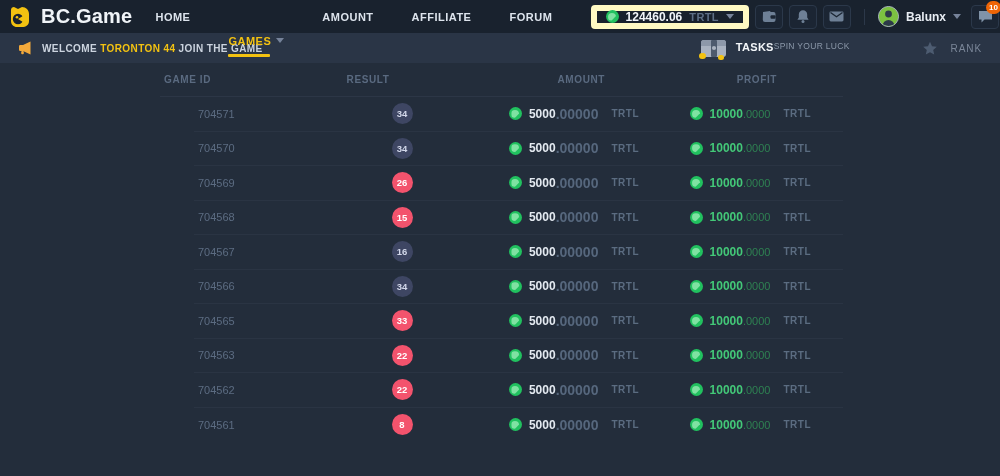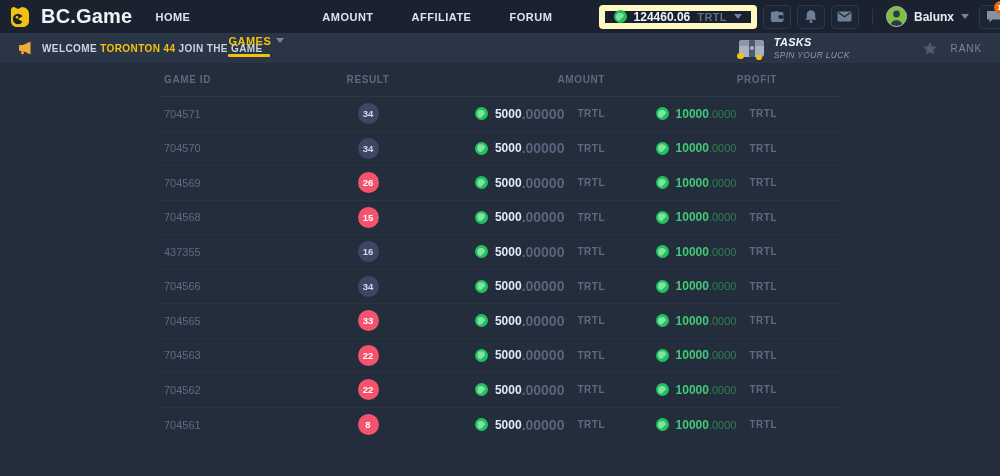--- a/index.html
+++ b/index.html
@@ -15,7 +15,7 @@
   .topbar {
     height:33px; background:#19222e;
     display:flex; align-items:center;
-    padding:0 0 0 8px; position:relative;
+    padding:0 8px 0 8px; position:relative;
   }
   .brand { display:flex; align-items:center; gap:9px; }
   .brand-name { font-size:20px; font-weight:800; color:#f0f4f8; letter-spacing:.2px; }

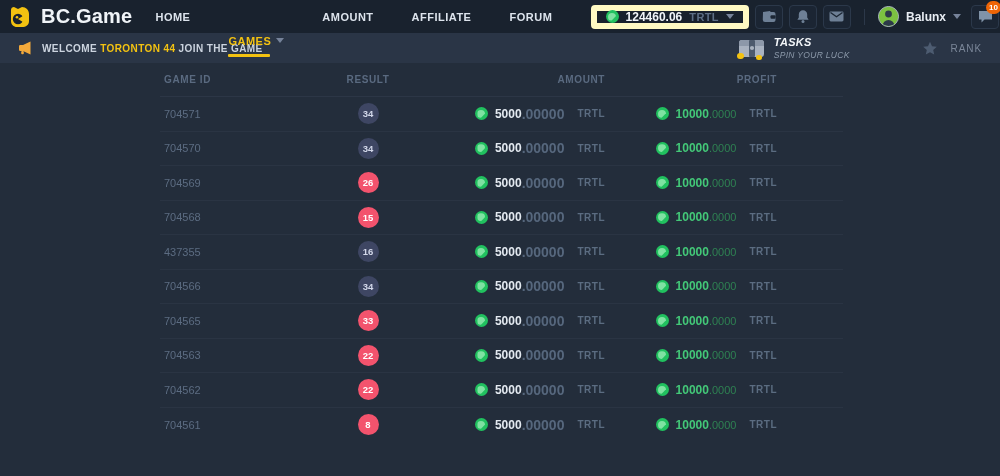--- a/index.html
+++ b/index.html
@@ -67,7 +67,7 @@
   .announce-text { margin-left:9px; font-size:10px; font-weight:700; letter-spacing:.4px; color:#ccd4df; }
   .announce-text .hl { color:var(--accent); }
   .tasks-group { margin-left:auto; display:flex; align-items:center; gap:8px; cursor:pointer; }
-  .tasks-lines { display:flex; flex-direction:column; line-height:1.25; font-style:italic; }
+  .tasks-lines { display:flex; flex-direction:row; line-height:1.25; }
   .tasks-title { font-size:11px; font-weight:800; color:#f3f6f9; letter-spacing:.3px; }
   .tasks-sub { font-size:8.5px; color:#8b98a9; letter-spacing:.3px; }
   .rank-group { display:flex; align-items:center; gap:13px; margin-left:72px; margin-right:4px; cursor:pointer; }

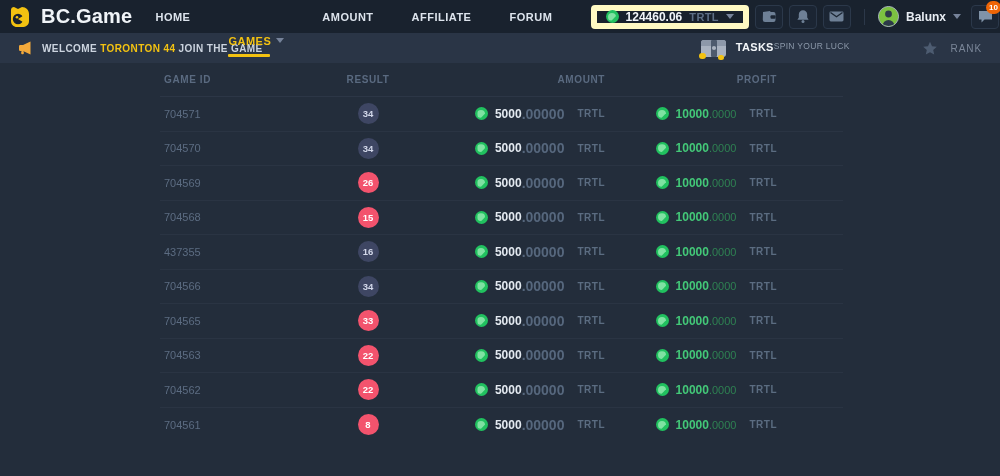--- a/index.html
+++ b/index.html
@@ -81,7 +81,7 @@
   }
   .thead-row { height:34px; border-bottom:1px solid #2c3646; }
   .th { font-size:10px; font-weight:700; color:#5a6a80; letter-spacing:.6px; }
-  .tbody .trow { border-bottom:1px solid #2a3443; }
+  .tbody .trow { border-bottom:1px solid #2a3443;margin-left:34px; }
   .tbody .trow:last-child { border-bottom:none; }
   .c1 { padding-left:4px; text-align:left; }
   .c2 { display:flex; justify-content:center; }

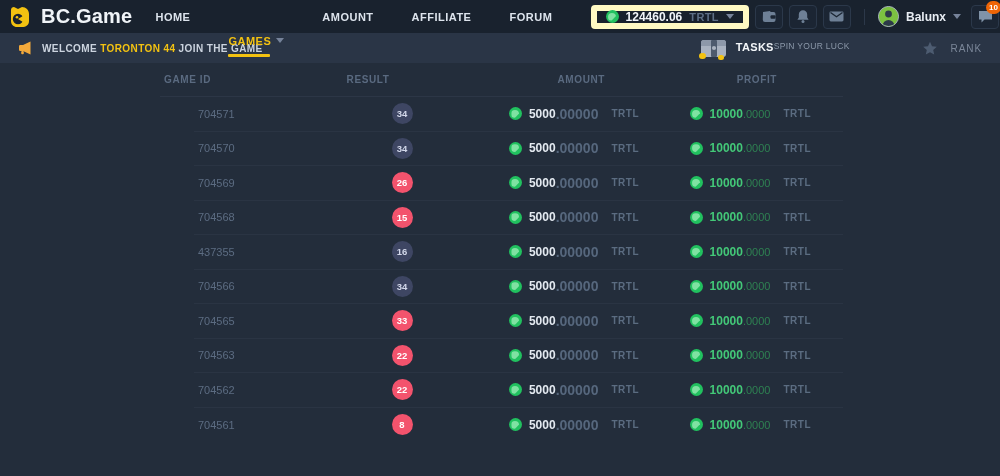--- a/index.html
+++ b/index.html
@@ -319,7 +319,7 @@
   </div>
 
   <div class="trow">
-    <span class="game-id c1">437355</span>
+    <span class="game-id c1">704567</span>
     <span class="c2">
       <span class="badge badge-navy">16</span>
     </span>

